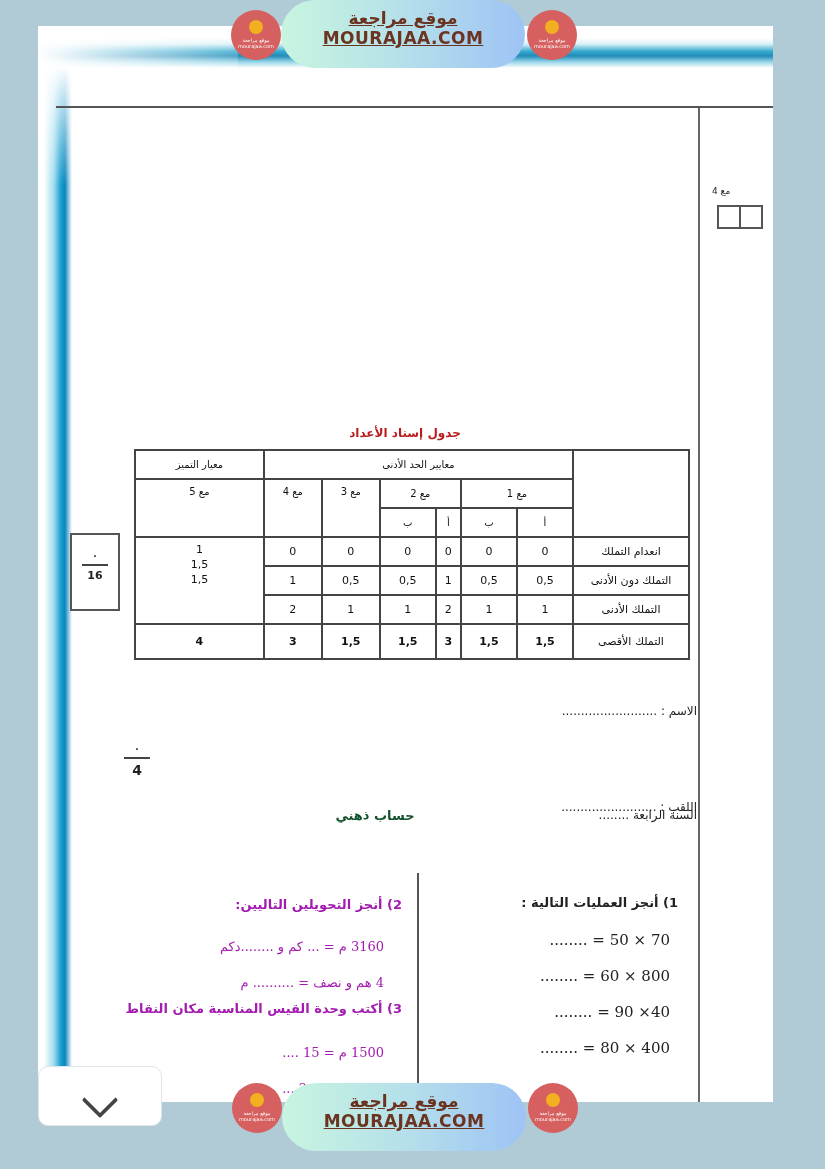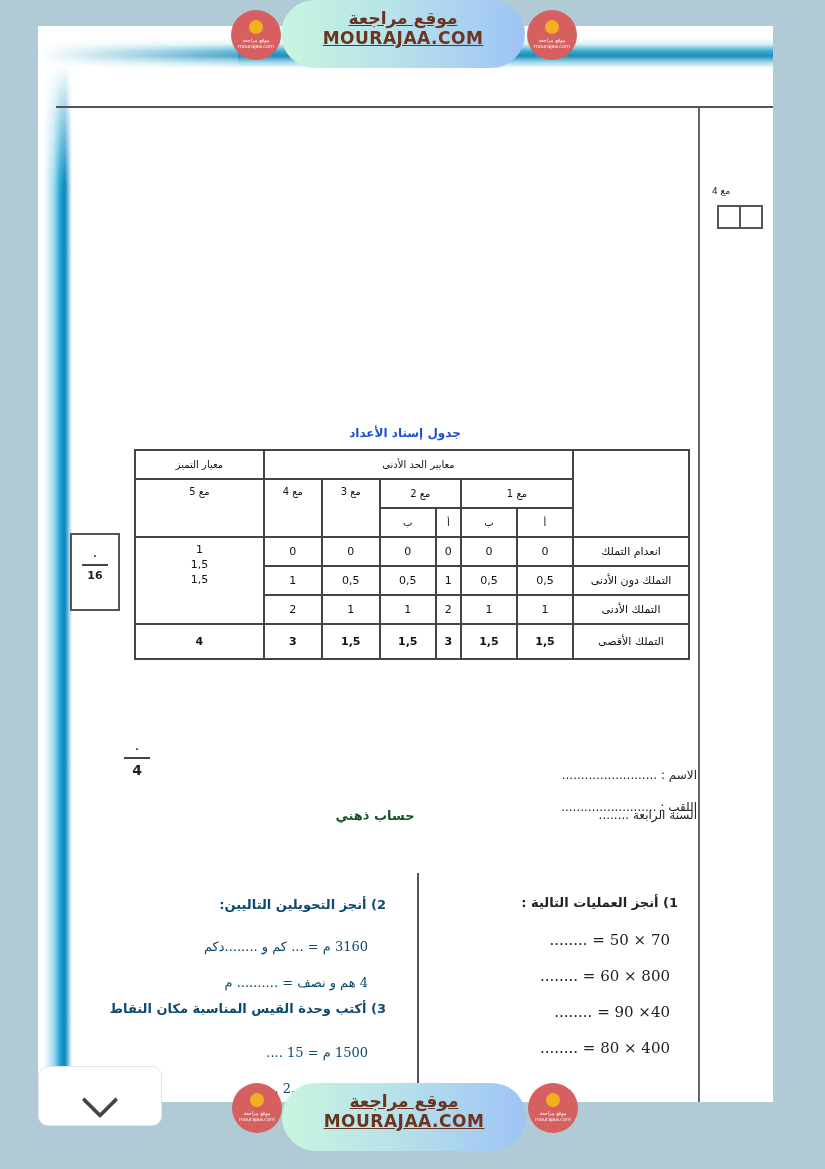--- a/index.html
+++ b/index.html
@@ -37,7 +37,7 @@
   .grade-box .cell { flex:1; border-right:2px solid #555; }
   .grade-box .cell:last-child { border-right:none; }
 
-  .table-title { position:absolute; left:340px; top:426px; width:130px; text-align:center; font-size:12px; font-weight:bold; color:#1d4ed8; direction:rtl; }
+  .table-title { position:absolute; left:340px; top:426px; width:130px; text-align:center; font-size:12px; font-weight:bold; color:#b91c1c; direction:rtl; }
 
   table.grid {
     position:absolute; left:134px; top:449px; width:556px; border-collapse:collapse;

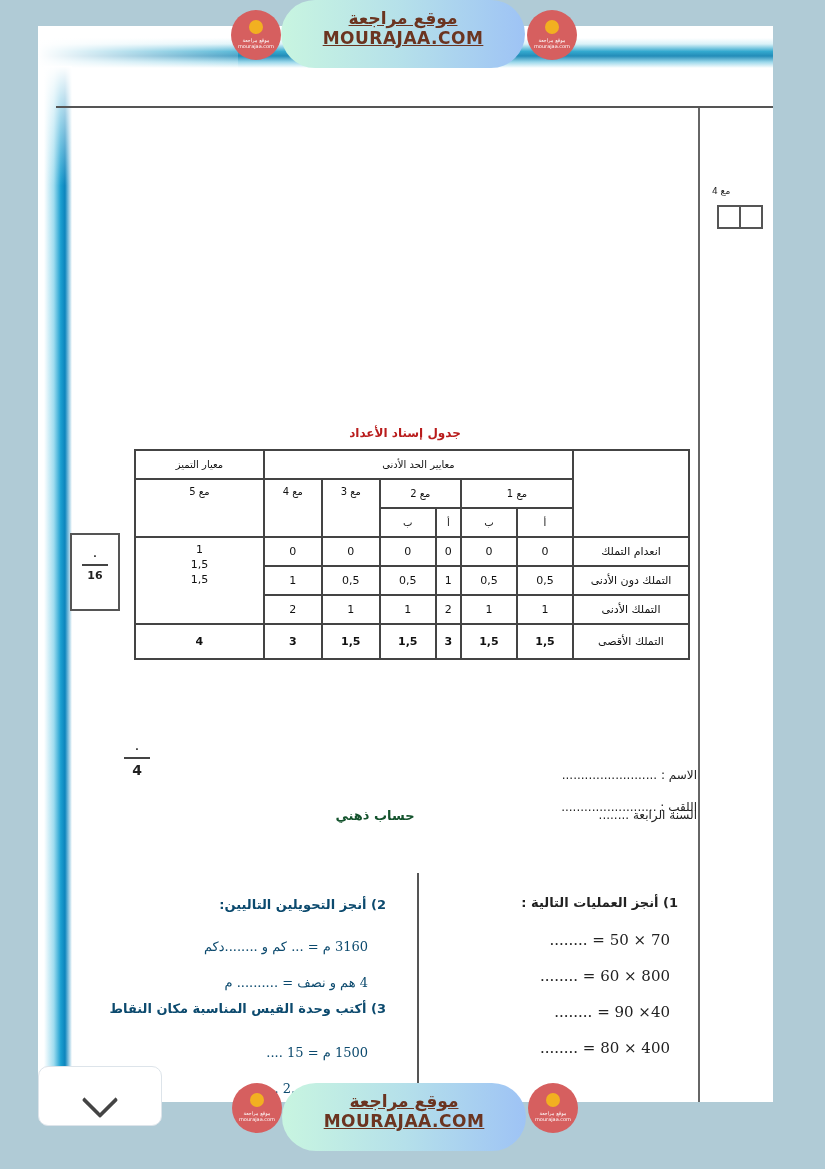--- a/index.html
+++ b/index.html
@@ -180,7 +180,7 @@
   <span class="den" style="font-size:14px;">4</span>
 </div>
 
-<div class="field" style="top:768px;text-align:right;">الاسم : .........................</div>
+<div class="field" style="top:704px;text-align:right;">الاسم : .........................</div>
 <div class="field" style="top:800px;">اللقب : .........................</div>
 <div class="field" style="top:808px;">السنة الرابعة ........</div>
 

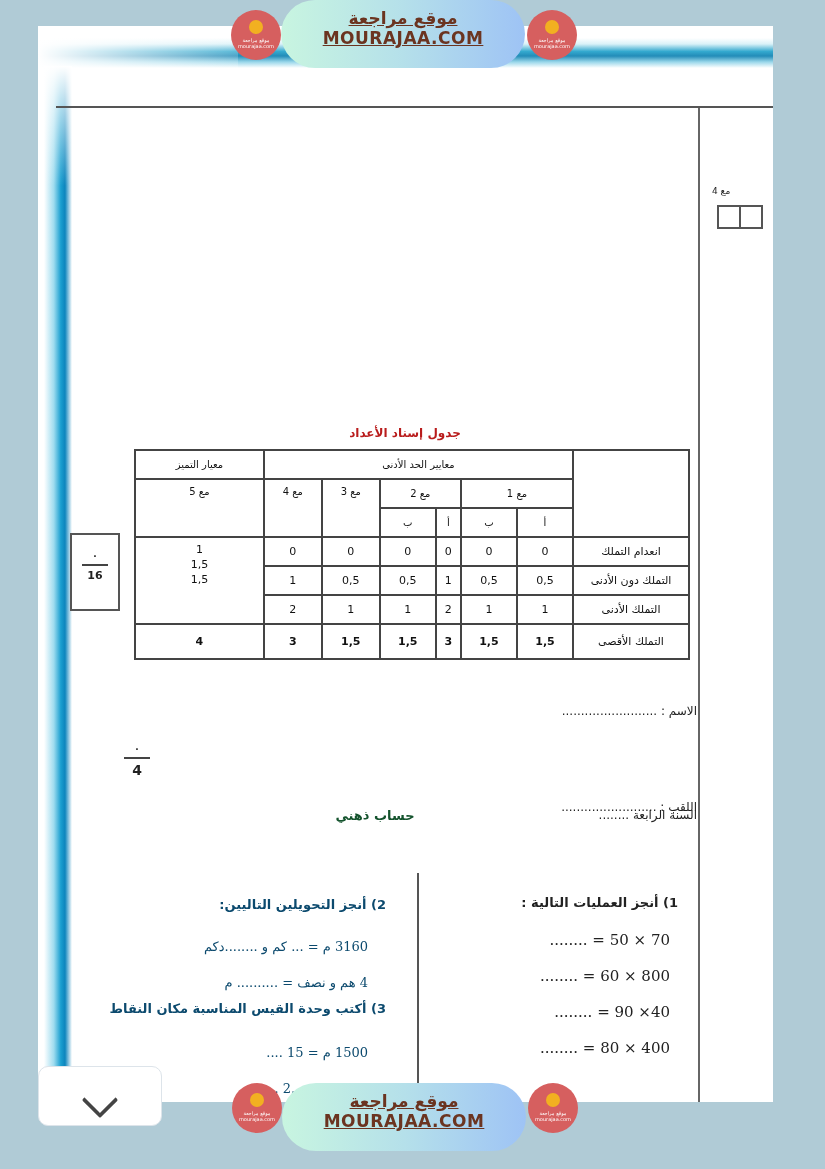--- a/index.html
+++ b/index.html
@@ -61,7 +61,7 @@
   .col-right { position:absolute; left:468px; top:895px; width:210px; direction:rtl; font-size:15px; color:#222; }
   .col-right .q-title { font-size:13px; font-weight:bold; margin-bottom:12px; }
   .col-right .op { height:36px; line-height:36px; text-align:right; padding-right:8px; font-family:"DejaVu Serif", serif; }
-  .col-left { position:absolute; left:104px; top:897px; width:282px; direction:rtl; font-size:13px; color:#0c4a6e; }
+  .col-left { position:absolute; left:120px; top:897px; width:282px; direction:rtl; font-size:13px; color:#a21caf; }
   .col-left .q-title { font-size:13px; font-weight:bold; height:32px; }
   .col-left .line { height:36px; line-height:36px; text-align:right; padding-right:18px; font-family:"DejaVu Serif", serif; }
 

